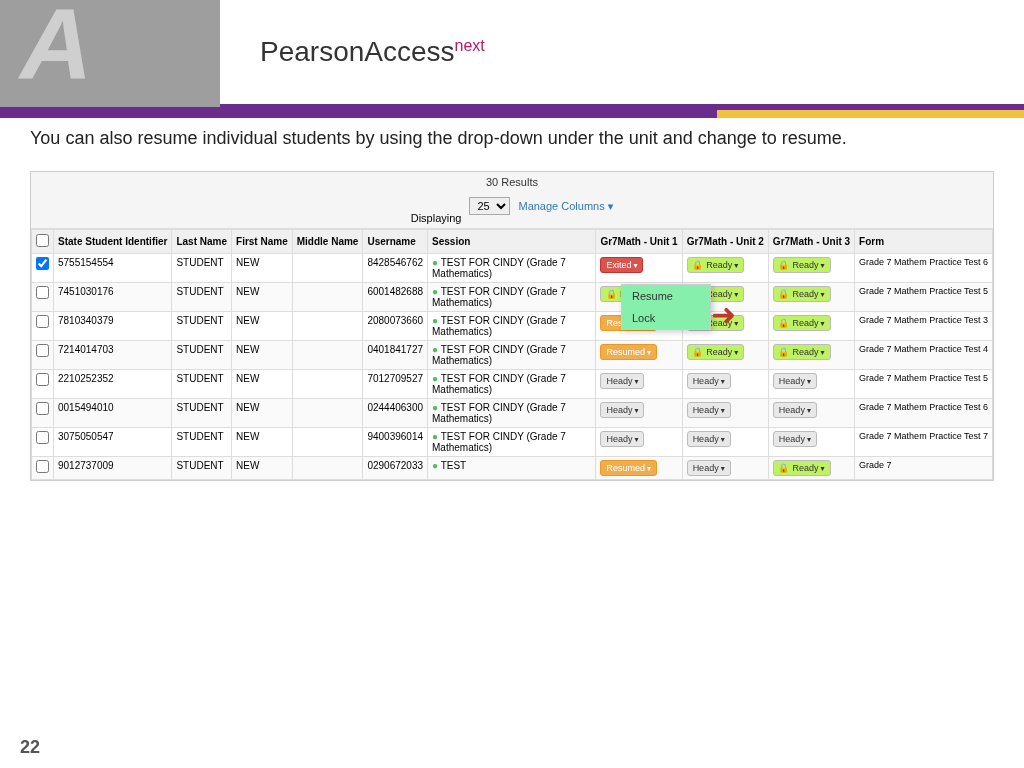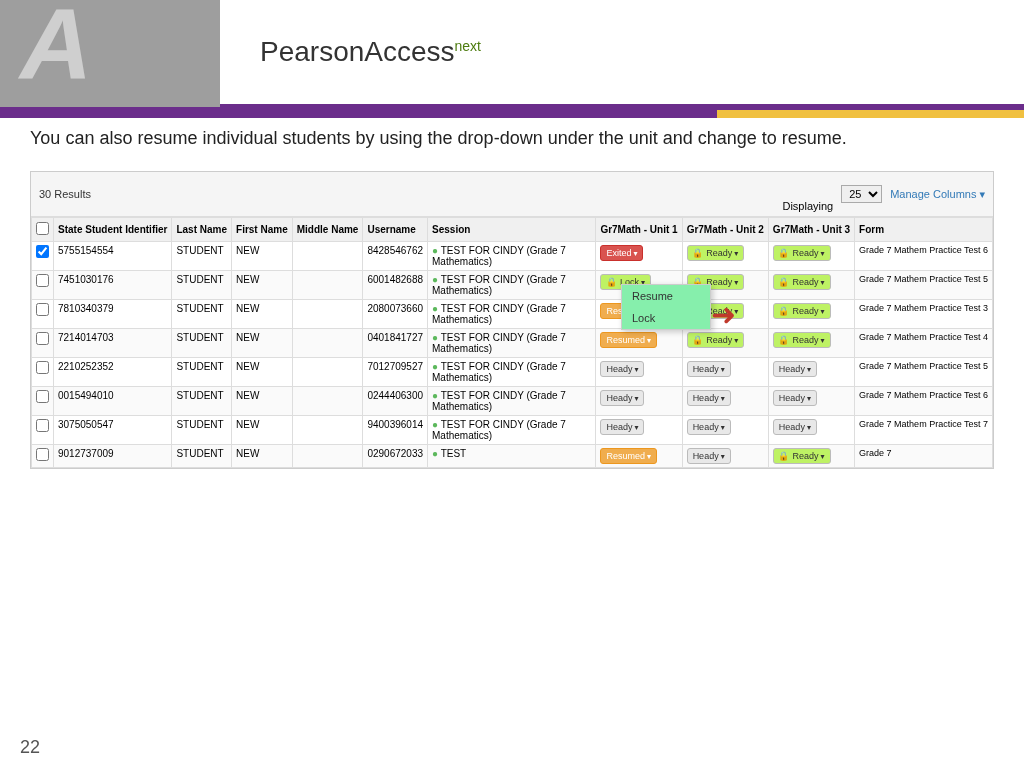--- a/index.html
+++ b/index.html
@@ -37,8 +37,8 @@
       color: #333;
     }
     .header-title sup {
-      font-size: 14px;
-      color: #4d7c0f;
+      font-size: 16px;
+      color: #be185d;
     }
 
     

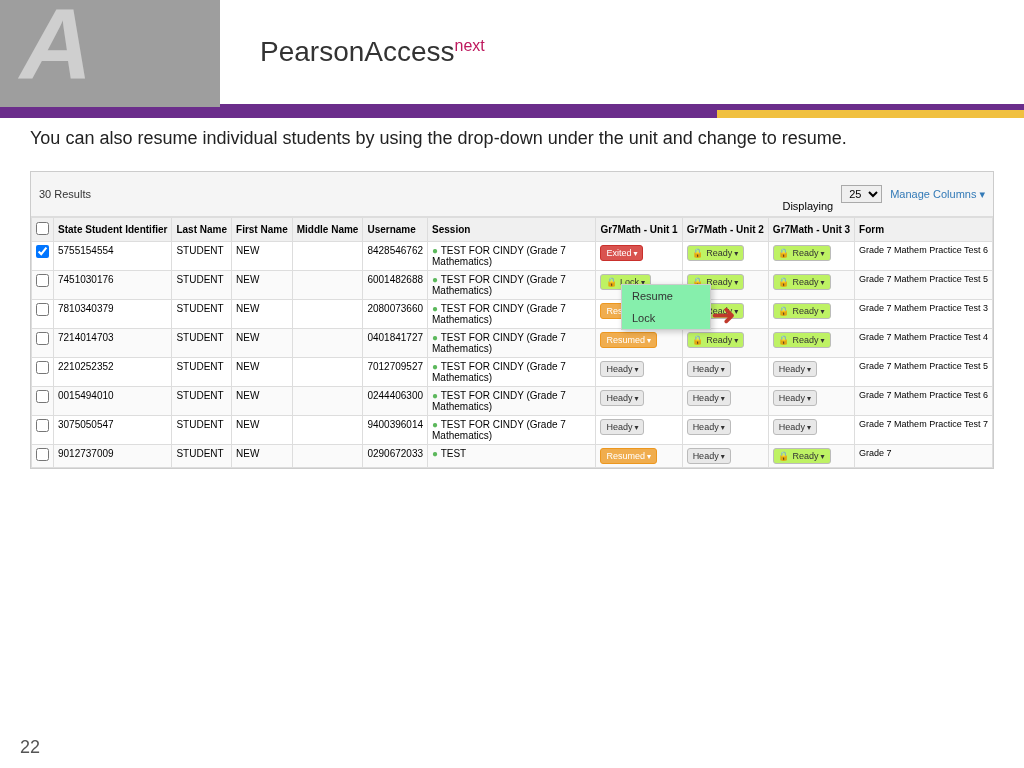--- a/index.html
+++ b/index.html
@@ -74,6 +74,7 @@
       padding: 4px 8px;
       background: #f5f5f5;
       border-bottom: 1px solid #ddd;
+      flex-direction: column;
     }
 
     .results-count {

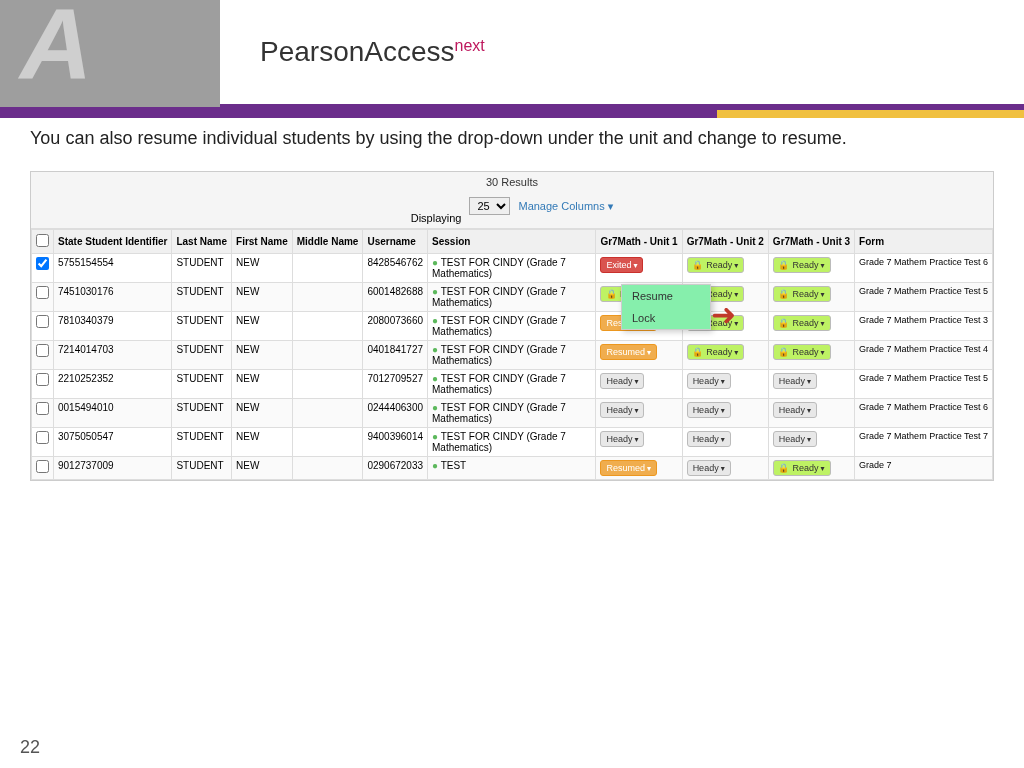--- a/index.html
+++ b/index.html
@@ -206,7 +206,7 @@
       bottom: 10px;
       left: 20px;
       font-size: 18px;
-      font-weight: normal;
+      font-weight: bold;
       color: #555;
       text-align: right;
     }

